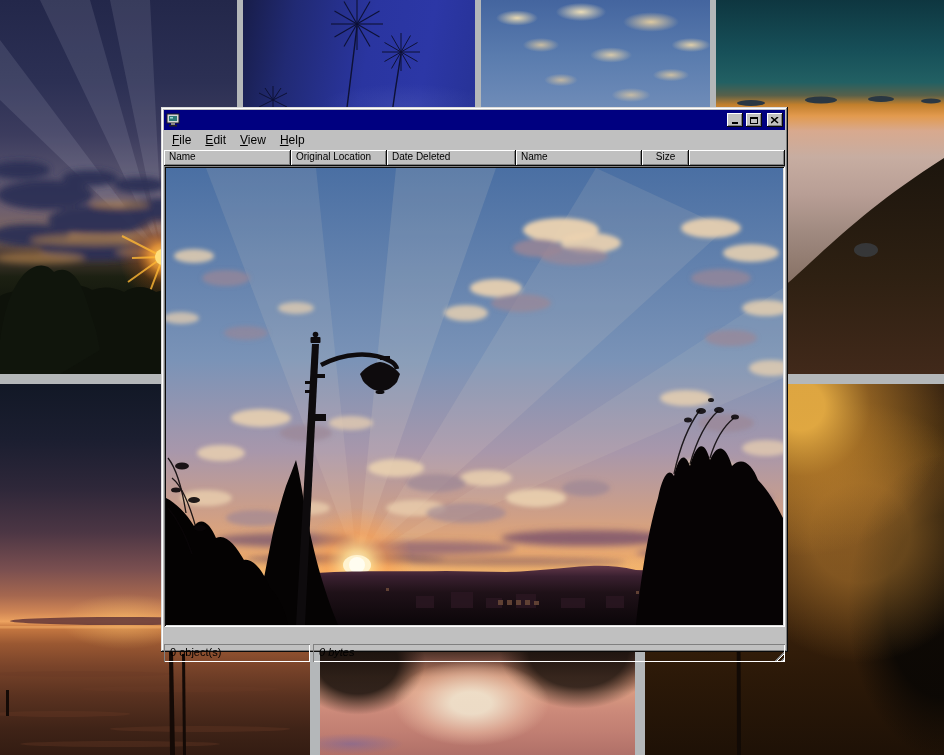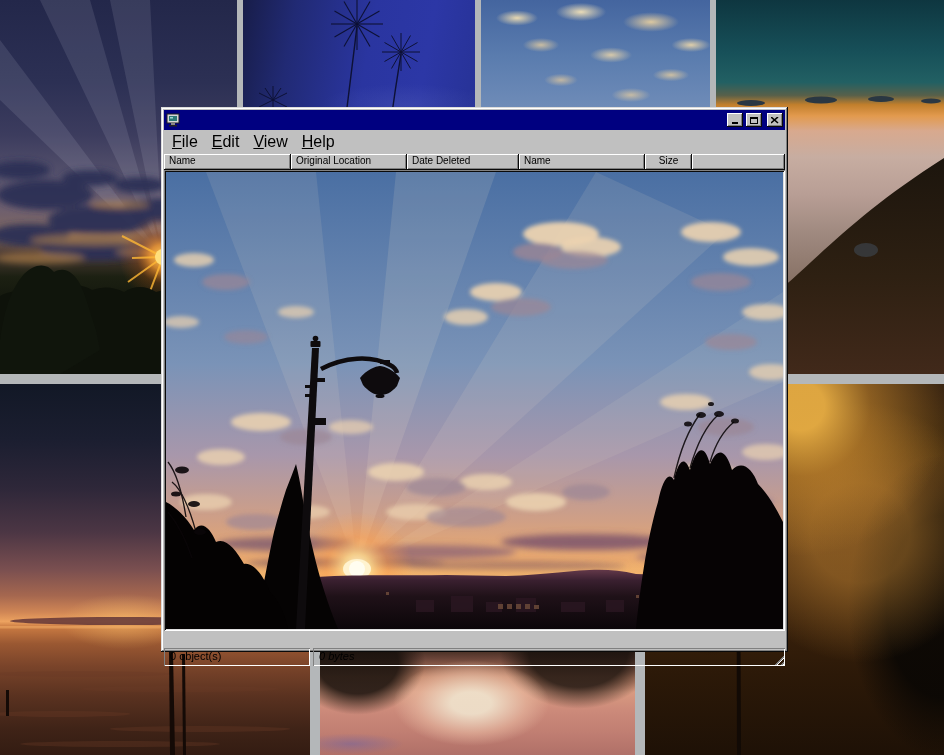--- a/index.html
+++ b/index.html
@@ -55,7 +55,7 @@
   .tb-btn.close{margin-left:2px;}
   .g-min{width:6px;height:2px;background:#000;margin-top:6px;}
   .g-max{width:8px;height:7px;border:1px solid #000;border-top:2px solid #000;box-sizing:border-box;}
-  .menubar{flex:0 0 19px;display:flex;font-size:16px;color:#000;padding:1px 1px 0 1px;}
+  .menubar{flex:0 0 19px;display:flex;font-size:12px;color:#000;padding:1px 1px 0 1px;}
   .menu-item{padding:2px 7px 3px 7px;}
   .accel{text-decoration:underline;}
   .header-row{flex:0 0 16px;display:flex;font-size:10px;color:#000;}

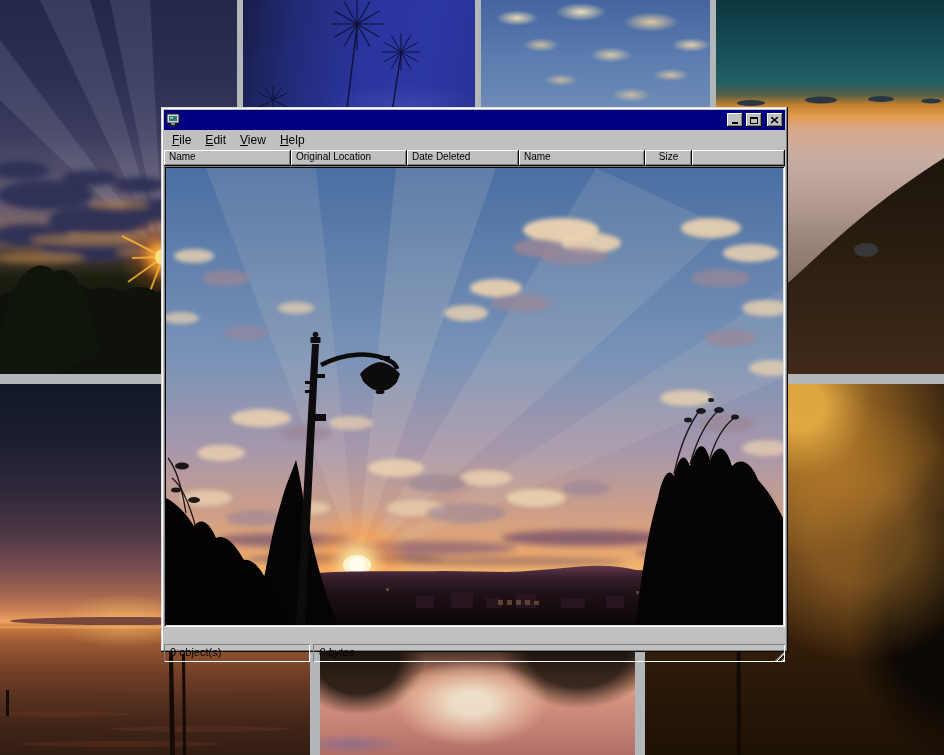--- a/index.html
+++ b/index.html
@@ -61,7 +61,7 @@
   .header-row{flex:0 0 16px;display:flex;font-size:10px;color:#000;}
   .hcell{box-shadow:inset -1px -1px 0 #0a0a0a,inset 1px 1px 0 #fff,inset -2px -2px 0 #808080;
          padding:1px 5px 0 5px;box-sizing:border-box;white-space:nowrap;overflow:hidden;}
-  .hc0{width:127px}.hc1{width:116px}.hc2{width:112px}.hc3{width:126px}
+  .hc0{width:127px}.hc1{width:96px}.hc2{width:112px}.hc3{width:126px}
   .hc4{width:47px;text-align:center}.hc5{flex:1}
   .content{flex:1;position:relative;background:#000;padding:2px;
            box-shadow:inset 1px 1px 0 #808080,inset -1px -1px 0 #fff,inset 2px 2px 0 #0a0a0a,inset -2px -2px 0 #dfdfdf;}

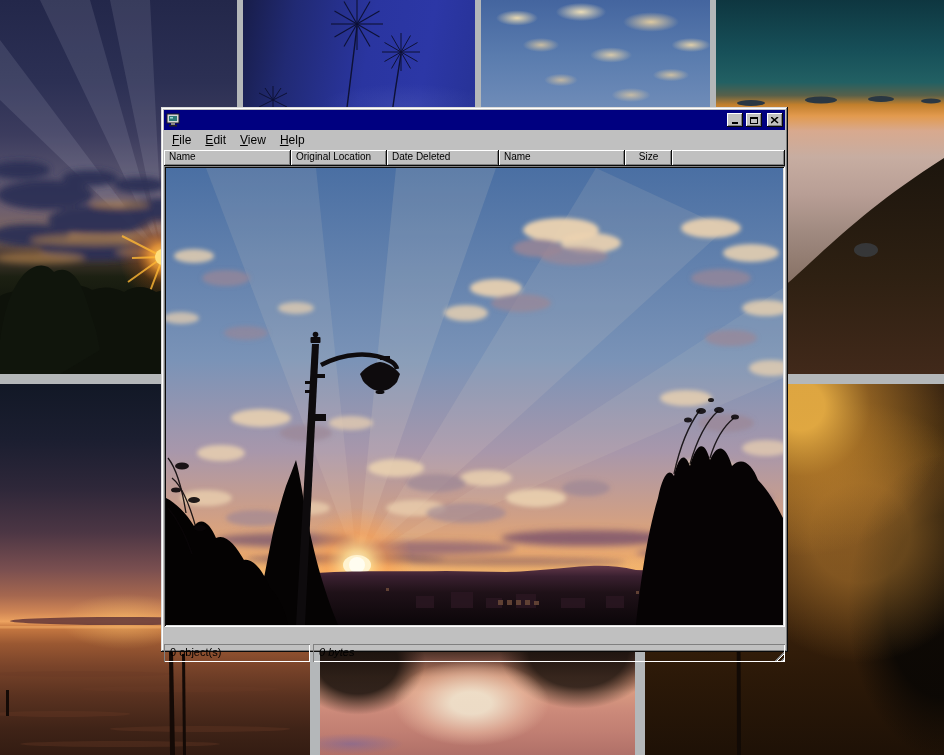--- a/index.html
+++ b/index.html
@@ -61,7 +61,7 @@
   .header-row{flex:0 0 16px;display:flex;font-size:10px;color:#000;}
   .hcell{box-shadow:inset -1px -1px 0 #0a0a0a,inset 1px 1px 0 #fff,inset -2px -2px 0 #808080;
          padding:1px 5px 0 5px;box-sizing:border-box;white-space:nowrap;overflow:hidden;}
-  .hc0{width:127px}.hc1{width:96px}.hc2{width:112px}.hc3{width:126px}
+  .hc0{width:127px}.hc1{width:96px}.hc2{width:129px}.hc3{width:126px}
   .hc4{width:47px;text-align:center}.hc5{flex:1}
   .content{flex:1;position:relative;background:#000;padding:2px;
            box-shadow:inset 1px 1px 0 #808080,inset -1px -1px 0 #fff,inset 2px 2px 0 #0a0a0a,inset -2px -2px 0 #dfdfdf;}

